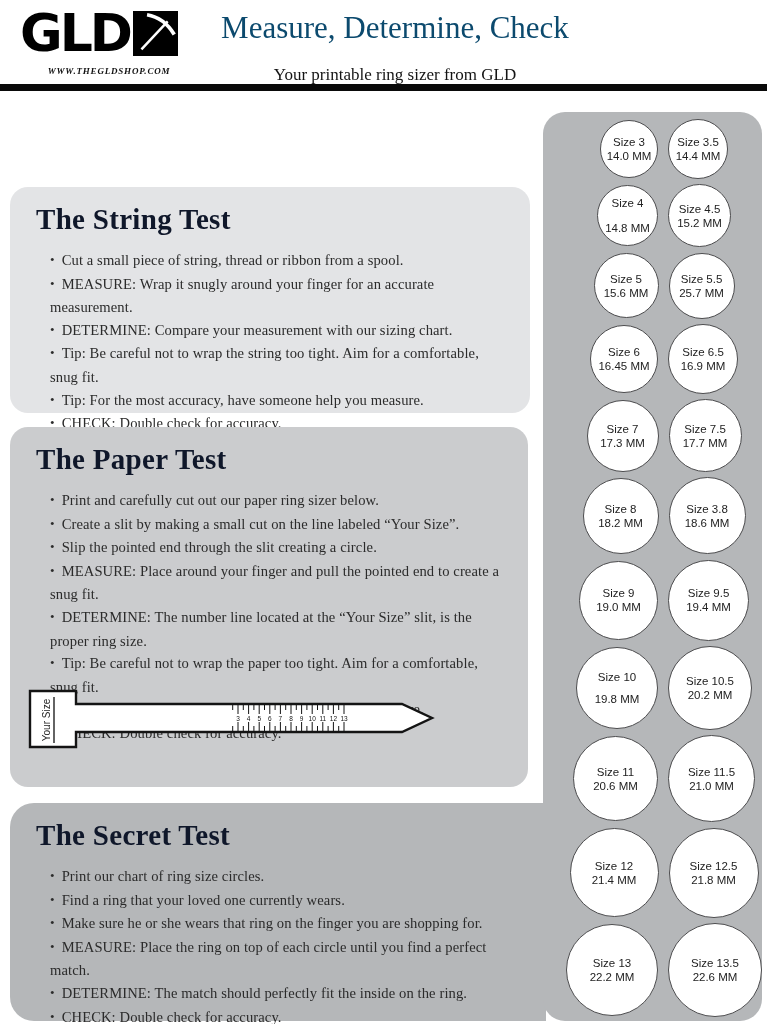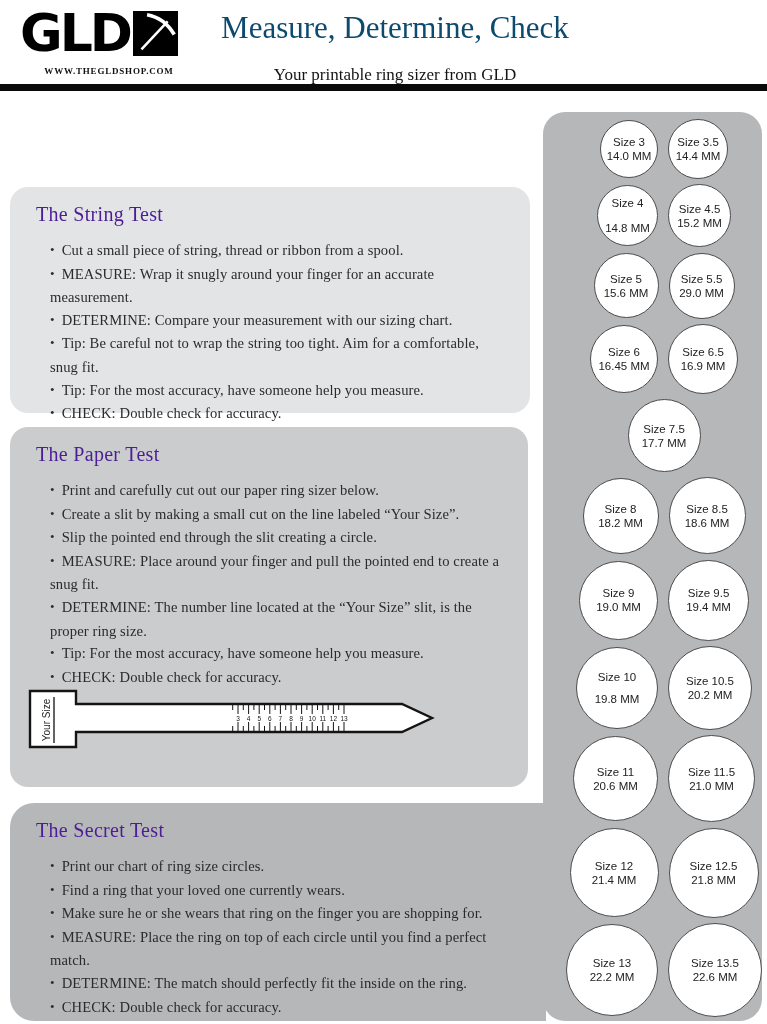--- a/index.html
+++ b/index.html
@@ -20,7 +20,7 @@
   .logo-url {
     margin-top:9px; text-align:center; width:178px;
     font-family:"Liberation Serif", serif; font-weight:bold; font-size:9px;
-    letter-spacing:0.8px; color:#111;
+    letter-spacing:0.8px; color:#111;font-style:italic;
   }
   .title-block { position:absolute; left:175px; top:10px; width:440px; text-align:center; }
   .page-title { font-family:"Liberation Serif", serif; font-weight:500; font-size:31px; color:#0c4a6e; }

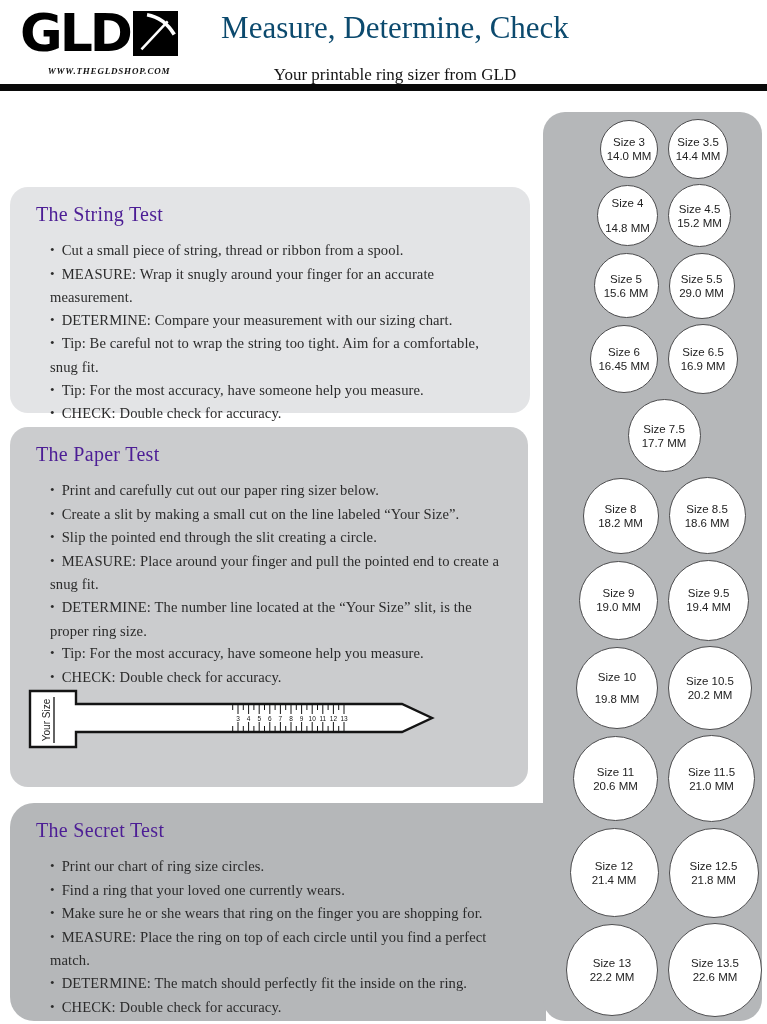--- a/index.html
+++ b/index.html
@@ -33,8 +33,8 @@
   .panel-paper  { left:10px; top:427px; width:518px; height:360px; background:#cbccce; border-radius:18px; }
   .panel-secret { left:10px; top:803px; width:536px; height:218px; background:#b5b7b9; border-radius:24px 0 0 24px; }
   .panel h2 {
-    font-family:"Liberation Serif", serif; font-weight:400; font-size:20px;
-    color:#4c1d95; letter-spacing:0.3px; margin:0 0 13px 6px;
+    font-family:"Liberation Serif", serif; font-weight:700; font-size:29px;
+    color:#0f172a; letter-spacing:0.3px; margin:0 0 13px 6px;
   }
   ul.bullets { list-style:none; margin-left:20px; }
   ul.bullets li {

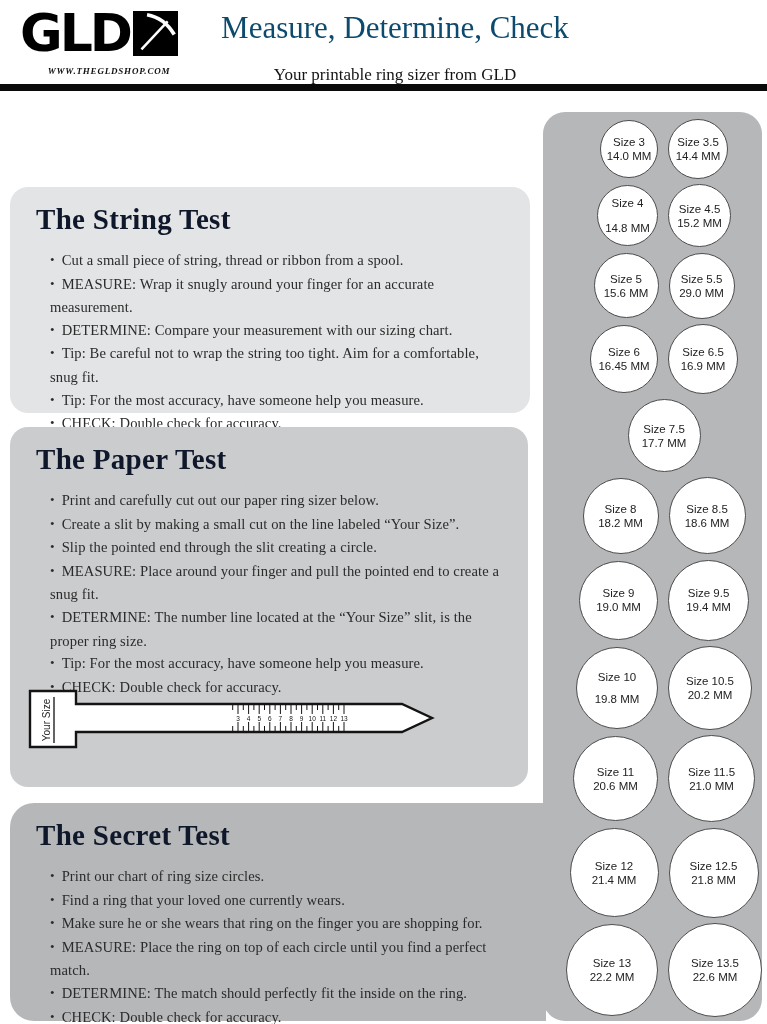--- a/index.html
+++ b/index.html
@@ -226,7 +226,7 @@
           </div>
           <div class="ring-circle" style="width: 66px; height: 66px;">
             <span>Size 5.5</span>
-            <span class="ring-mm">29.0 MM</span>
+            <span class="ring-mm">25.7 MM</span>
           </div>
         </div>
 

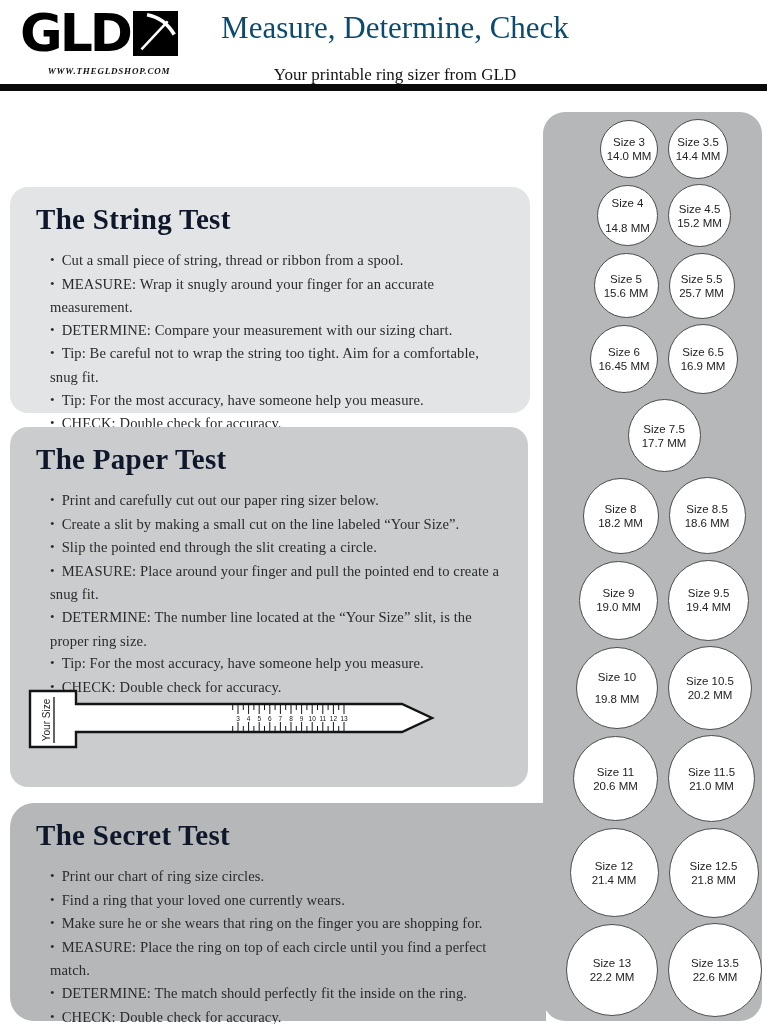--- a/index.html
+++ b/index.html
@@ -242,6 +242,10 @@
         </div>
 
         <div class="ring-row">
+          <div class="ring-circle" style="width: 72px; height: 72px;">
+            <span>Size 7</span>
+            <span class="ring-mm">17.3 MM</span>
+          </div>
           <div class="ring-circle" style="width: 73px; height: 73px;">
             <span>Size 7.5</span>
             <span class="ring-mm">17.7 MM</span>

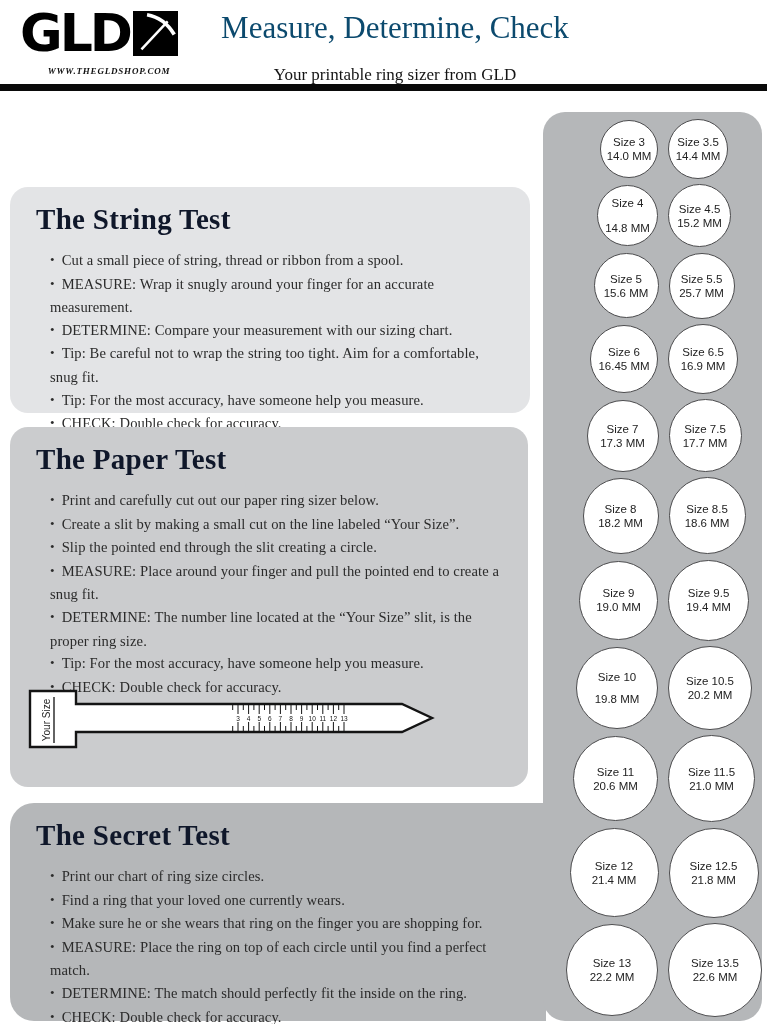--- a/index.html
+++ b/index.html
@@ -258,7 +258,7 @@
             <span class="ring-mm">18.2 MM</span>
           </div>
           <div class="ring-circle" style="width: 77px; height: 77px;">
-            <span>Size 8.5</span>
+            <span>Size 3.8</span>
             <span class="ring-mm">18.6 MM</span>
           </div>
         </div>

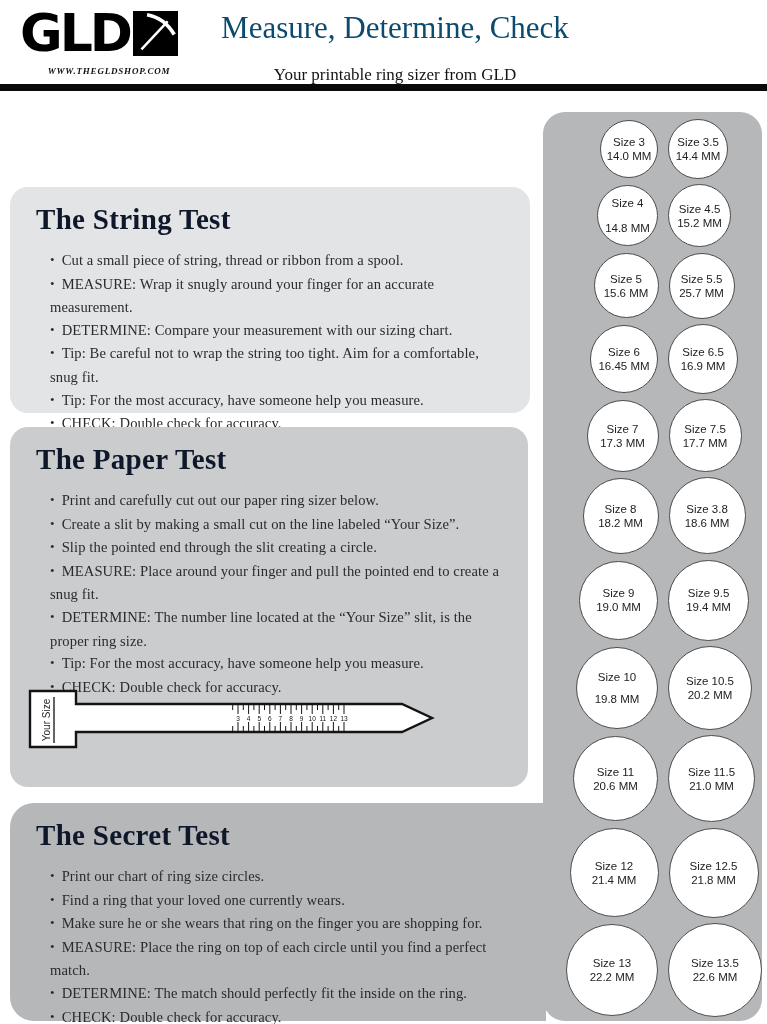--- a/index.html
+++ b/index.html
@@ -111,6 +111,7 @@
         <li>Slip the pointed end through the slit creating a circle.</li>
         <li>MEASURE: Place around your finger and pull the pointed end to create a snug fit.</li>
         <li>DETERMINE: The number line located at the “Your Size”  slit, is the proper ring size.</li>
+        <li>Tip: Be careful not to wrap the paper too tight. Aim for a comfortable, snug fit.</li>
         <li>Tip: For the most accuracy, have someone help you measure.</li>
         <li>CHECK: Double check for accuracy.</li>
       </ul>

